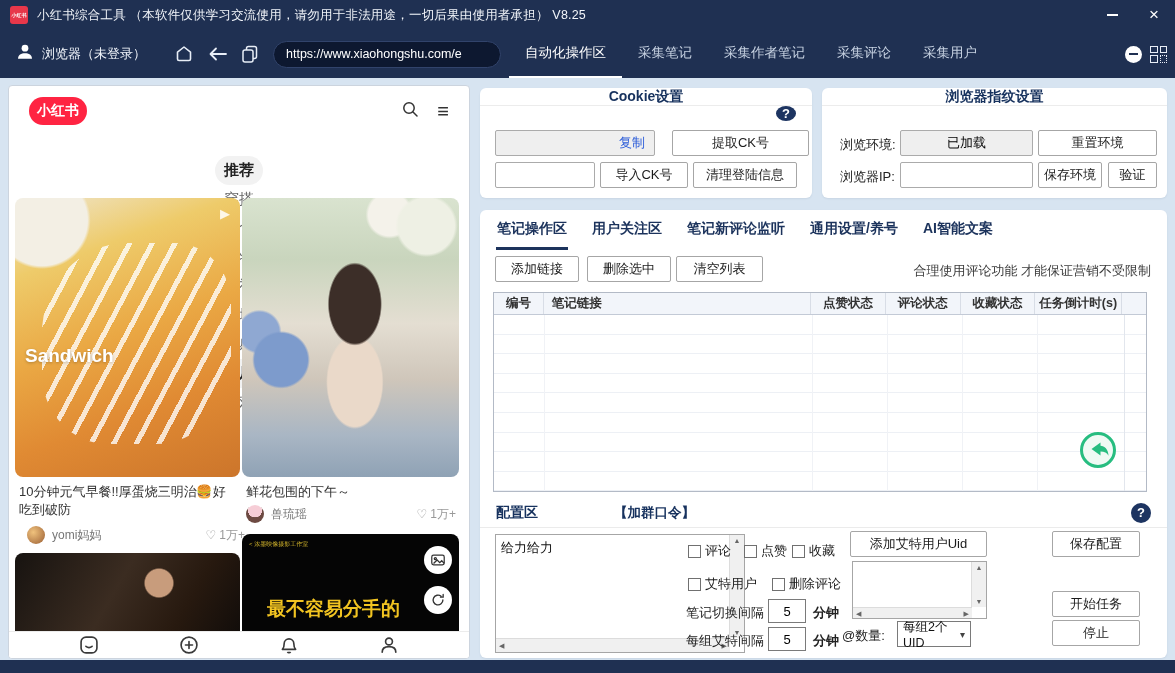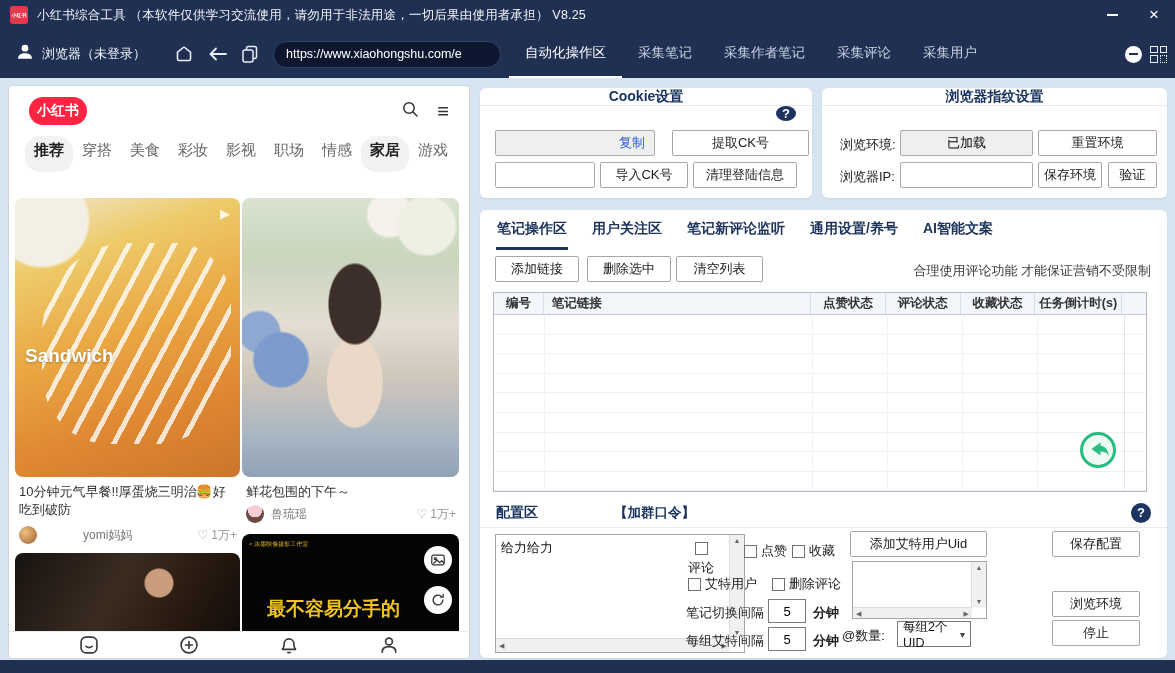--- a/index.html
+++ b/index.html
@@ -38,7 +38,7 @@
   .xhs-logo { width:58px; height:28px; background:#ff2442; border-radius:14px; color:#fff; font-weight:bold; font-size:14px; display:flex; align-items:center; justify-content:center; cursor:pointer; }
   .xhs-header-right { margin-left:auto; display:flex; align-items:center; gap:18px; }
   .menu-glyph { font-size:20px; color:#333; cursor:pointer; line-height:1; }
-  .cats { position:absolute; left:0; top:50px; width:100%; height:36px; display:flex; justify-content:space-between; padding:0 16px; }
+  .cats { position:absolute; left:0; top:70px; width:100%; height:36px; display:flex; align-items:center; justify-content:space-between; padding:0 16px;flex-direction:column; }
   .cat { font-size:15px; color:#666; cursor:pointer; padding:5px 9px; border-radius:15px; white-space:nowrap; }
   .cat.pill { background:#f2f2f2; color:#222; font-weight:bold; }
 

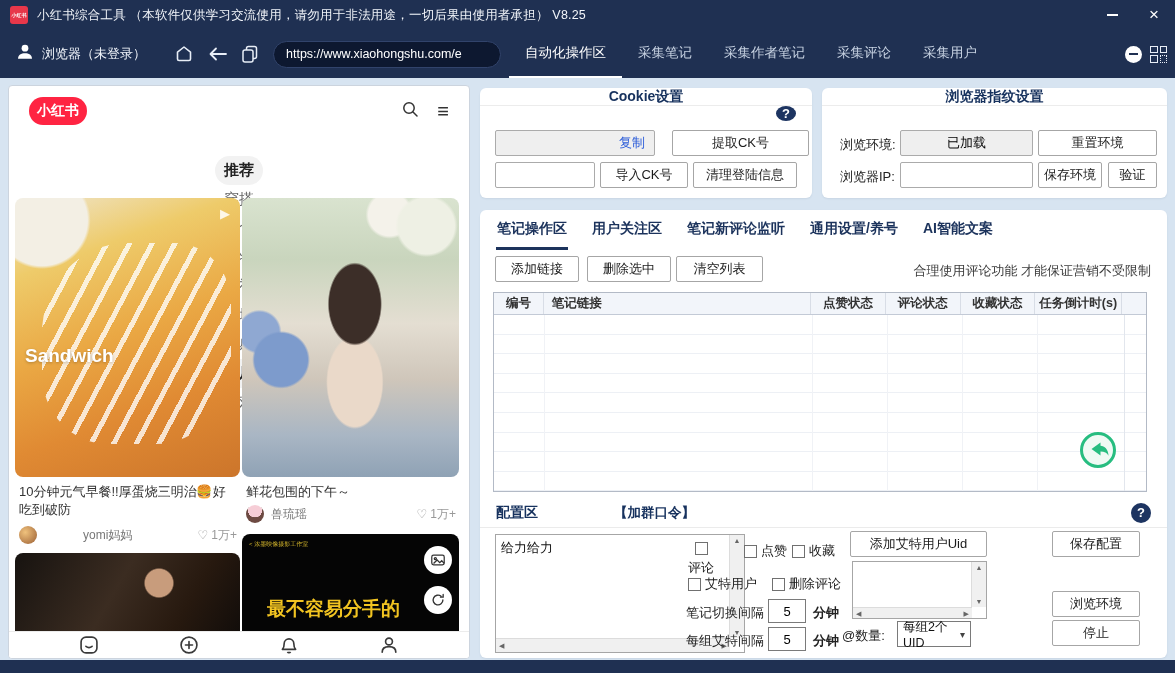--- a/index.html
+++ b/index.html
@@ -64,7 +64,7 @@
   .cap-1 { left:10px; top:397px; width:218px; }
   .cap-2 { left:237px; top:397px; width:210px; }
   .feed-meta { position:absolute; display:flex; align-items:center; font-size:12px; color:#777; }
-  .meta-1 { left:10px; top:440px; width:218px;gap:39px; }
+  .meta-1 { left:18px; top:440px; width:218px; }
   .meta-2 { left:237px; top:419px; width:210px; }
   .avatar { width:18px; height:18px; border-radius:50%; margin-right:7px; cursor:pointer; flex:0 0 auto; }
   .avatar-1 { background:radial-gradient(circle at 35% 35%, #f0c27d, #9a5e33); }

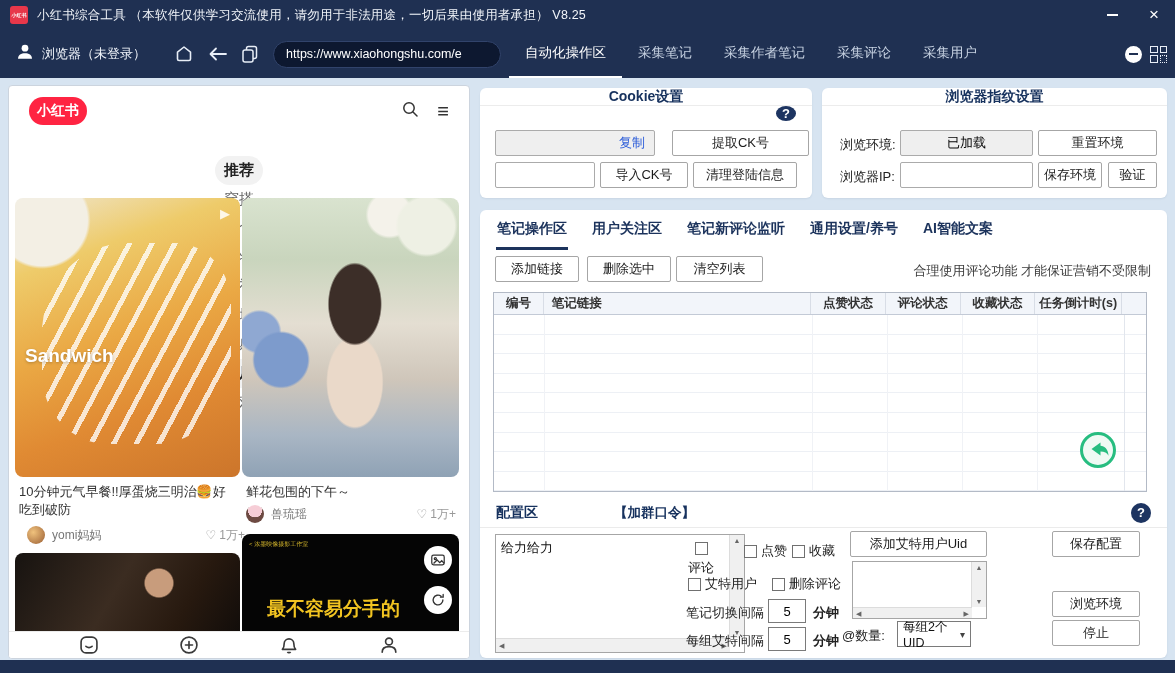--- a/index.html
+++ b/index.html
@@ -144,7 +144,7 @@
 
   .cb { position:absolute; display:flex; align-items:center; gap:4px; font-size:13px; color:#1b1b1b; cursor:pointer; }
   .cb i { width:13px; height:13px; border:1px solid #707070; background:#fff; display:inline-block; }
-  .cb-comment { left:208px; top:332px;flex-direction:column; } .cb-like { left:264px; top:332px; } .cb-fav { left:312px; top:332px; }
+  .cb-comment { left:208px; top:332px; } .cb-like { left:264px; top:332px; } .cb-fav { left:312px; top:332px; }
   .cb-at { left:208px; top:365px; } .cb-delcomment { left:292px; top:365px; }
 
   .iv-label-1 { left:206px; top:394px; } .iv-label-2 { left:206px; top:422px; }

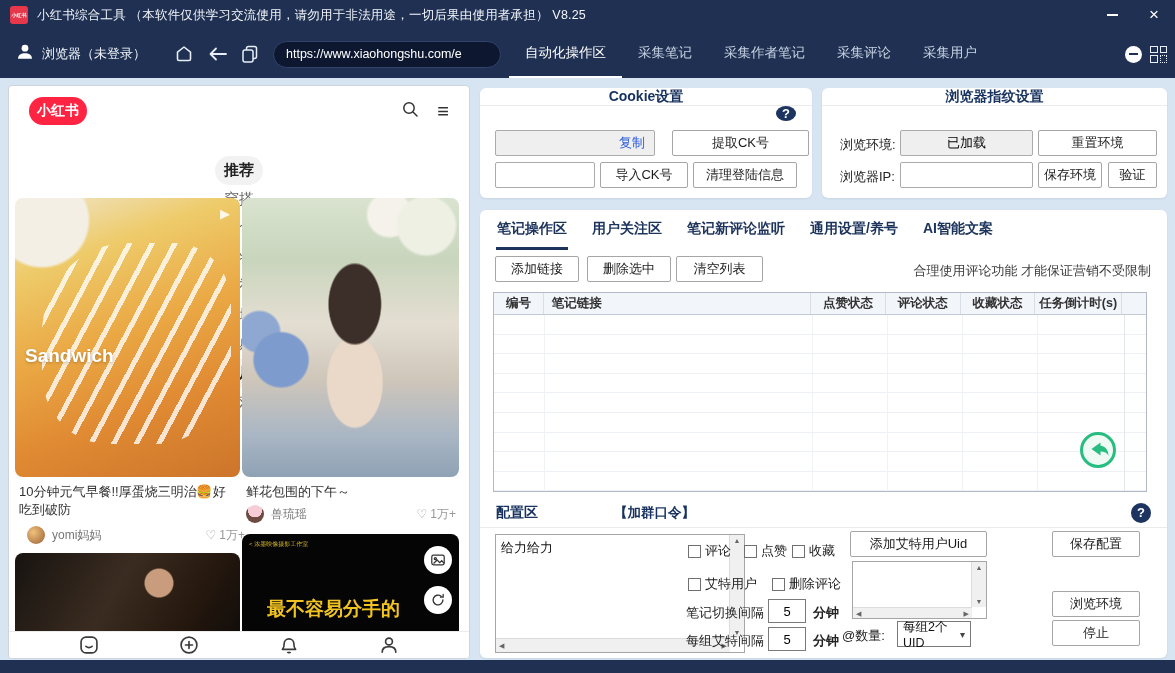--- a/index.html
+++ b/index.html
@@ -468,7 +468,7 @@
     </div>
 
     <div class="win-button btn-savecfg">保存配置</div>
-    <div class="win-button btn-start">浏览环境</div>
+    <div class="win-button btn-start">开始任务</div>
     <div class="win-button btn-stop">停止</div>
   </div>
 

